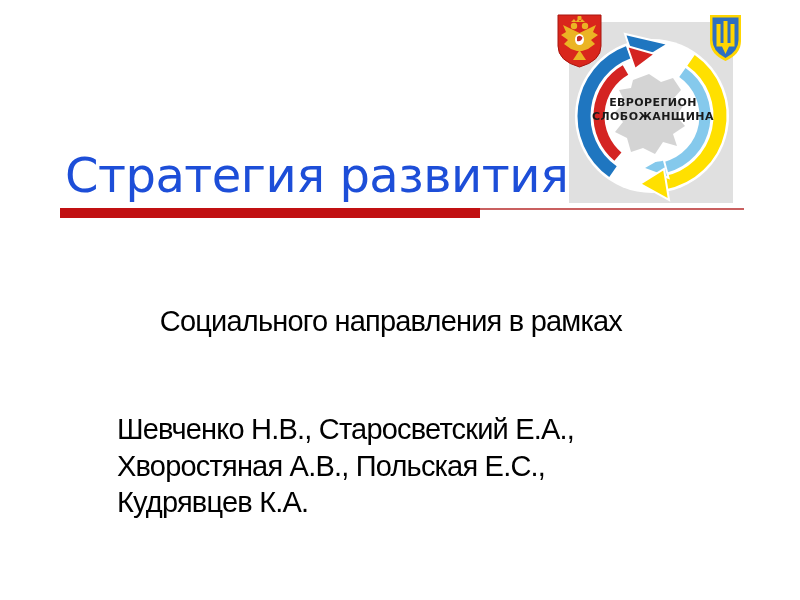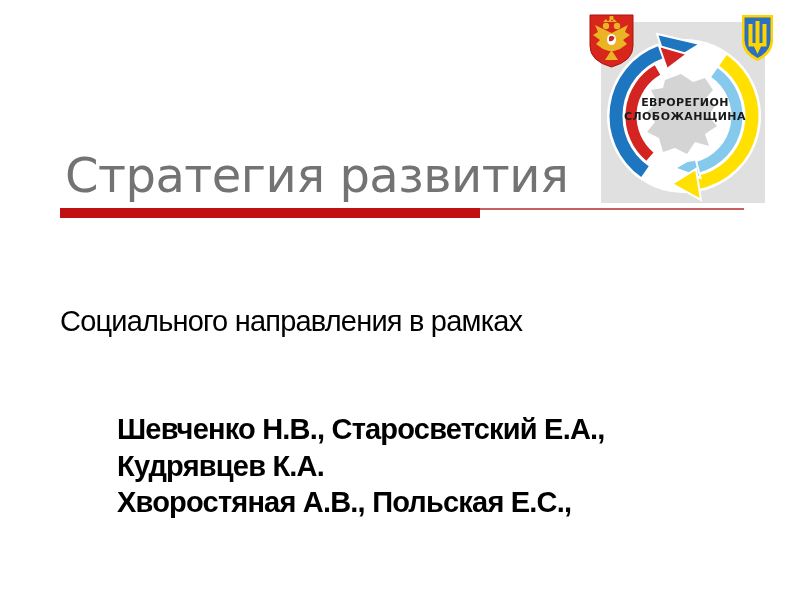--- a/index.html
+++ b/index.html
@@ -31,7 +31,7 @@
     background:#C96060;
   }
   .logo{
-    position:absolute;left:588px;top:13px;
+    position:absolute;left:556px;top:13px;
     width:190px;height:192px;
   }
   .logo svg{display:block;}

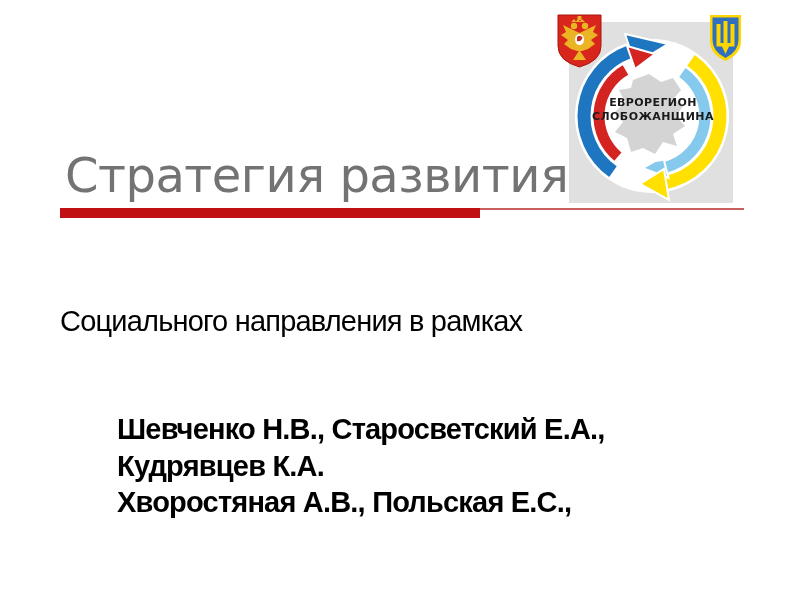--- a/index.html
+++ b/index.html
@@ -16,7 +16,7 @@
     margin:0;
     font-size:48px;line-height:52px;font-weight:400;
     letter-spacing:-0.5px;
-    color:#737373;
+    color:#1d4ed8;
     white-space:nowrap;
     font-family:"DejaVu Sans","Liberation Sans",sans-serif;
   }

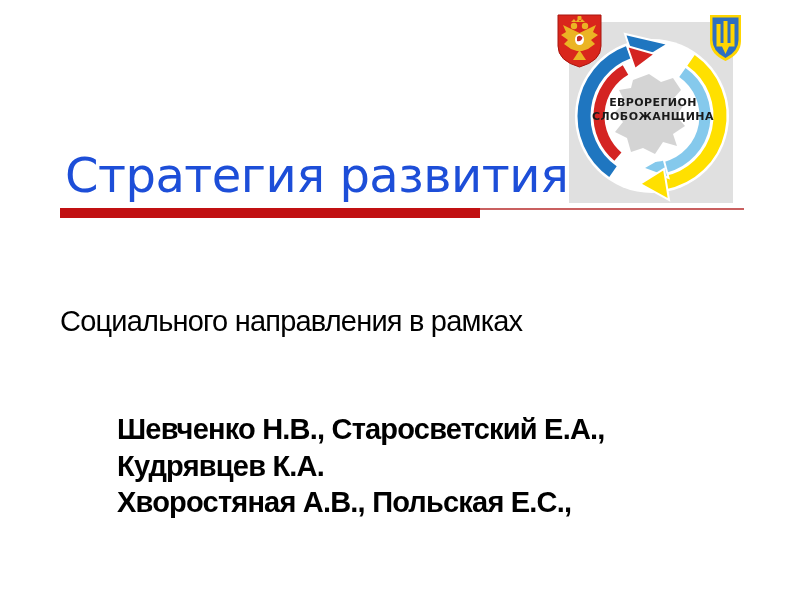--- a/index.html
+++ b/index.html
@@ -37,7 +37,7 @@
   .logo svg{display:block;}
   .subtitle{
     position:absolute;left:60px;top:306px;width:562px;
-    text-align:left;
+    text-align:right;
     font-size:29px;line-height:30px;letter-spacing:-0.8px;
   }
   .authors{

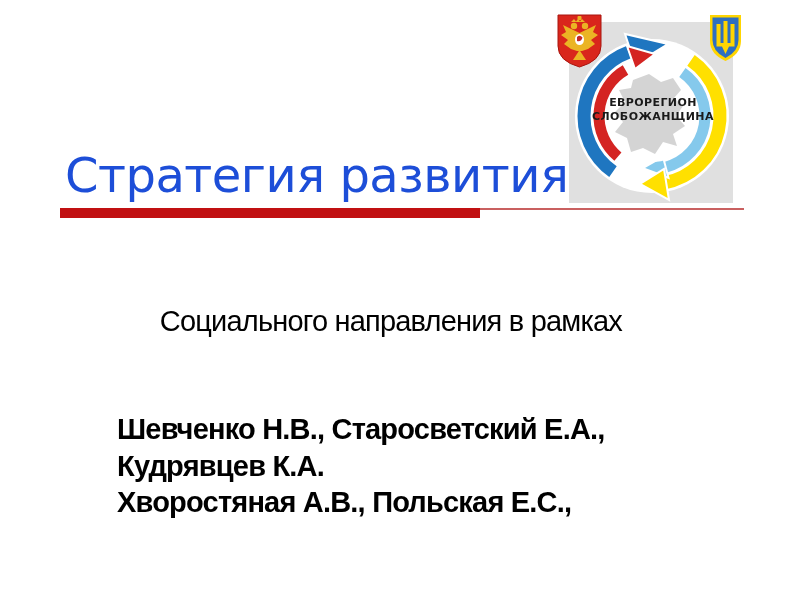--- a/index.html
+++ b/index.html
@@ -43,7 +43,7 @@
   .authors{
     position:absolute;left:117px;top:411px;width:560px;
     text-align:left;
-    font-size:29px;line-height:36.5px;letter-spacing:-0.8px;font-weight:bold;
+    font-size:29px;line-height:36.5px;letter-spacing:-0.8px;
   }
   .logo-label{
     font-family:"DejaVu Sans","Liberation Sans",sans-serif;

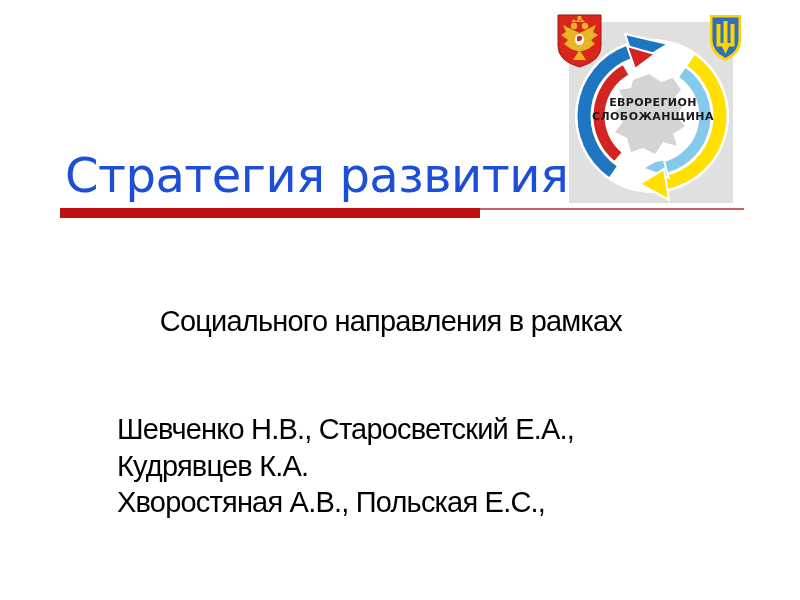--- a/index.html
+++ b/index.html
@@ -122,8 +122,8 @@
 
   <div class="authors">
     <div>Шевченко Н.В., Старосветский Е.А.,</div>
+    <div>Хворостяная А.В., Польская Е.С.,</div>
     <div>Кудрявцев К.А.</div>
-    <div>Хворостяная А.В., Польская Е.С.,</div>
   </div>
 
 </div>

